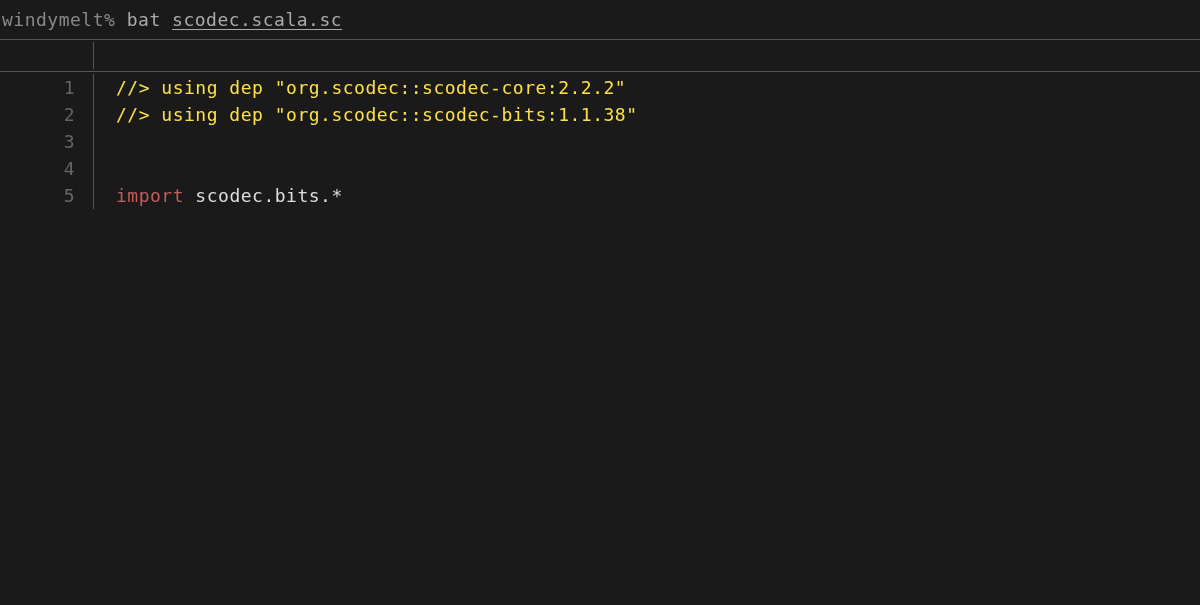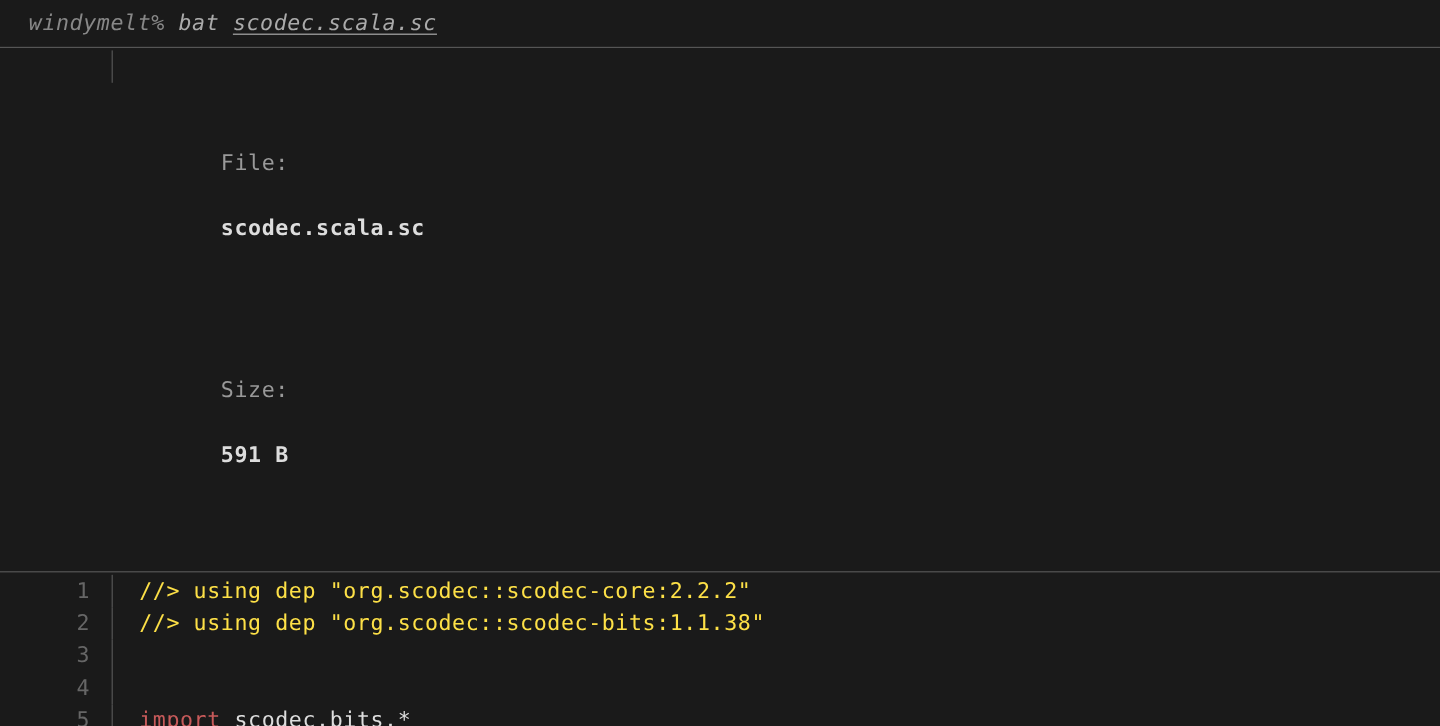--- a/index.html
+++ b/index.html
@@ -16,8 +16,7 @@
     letter-spacing: 0.5px;
   }
   .prompt-line {
-    padding: 0 10px 4px 24px;
-    font-style: italic;
+    padding: 0 10px 4px 2px;
   }
   .prompt { color: #888; }
   .cmd { color: #aaa; }

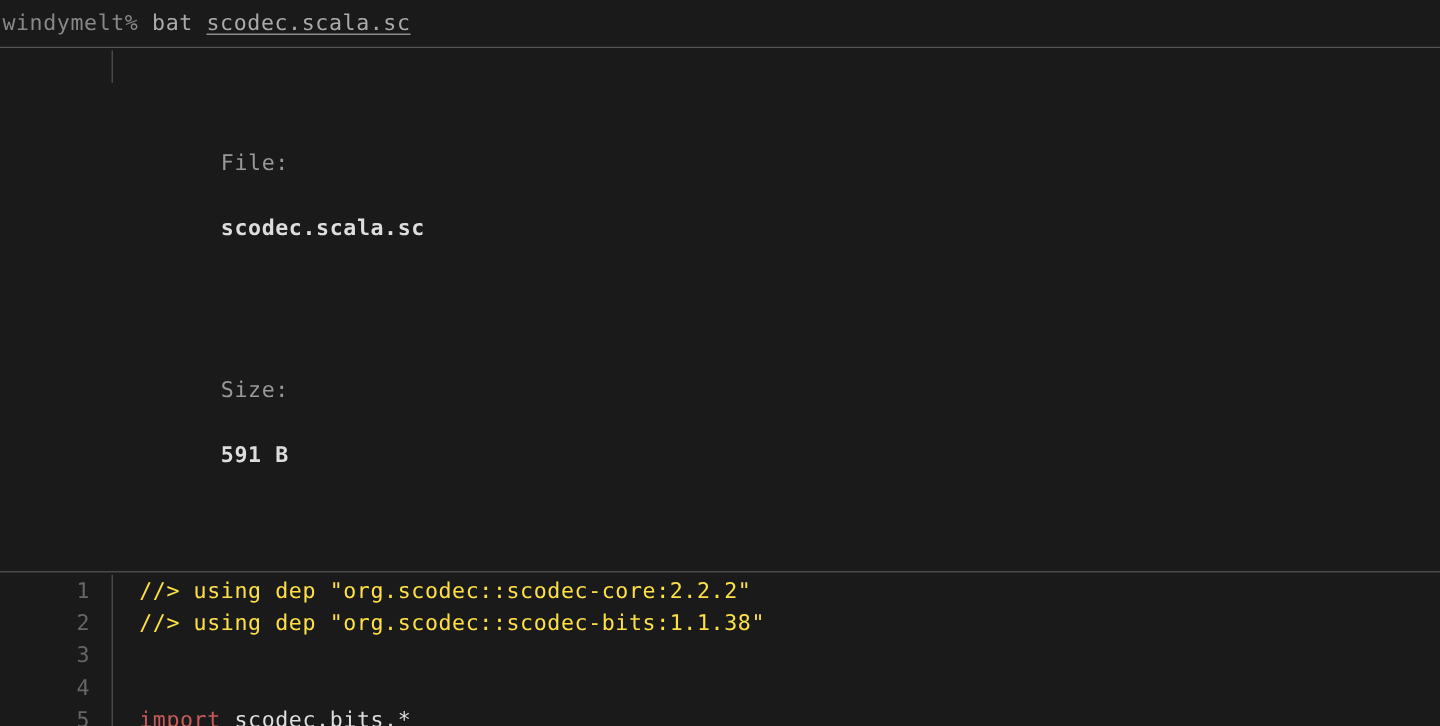--- a/index.html
+++ b/index.html
@@ -62,18 +62,6 @@
 
 <div class="row">
   <div class="gutter"> </div>
-  <div class="cell">
-    <div>
-      <span class="hdr-label">File:</span>
-      <span> </span>
-      <span class="hdr-value">scodec.scala.sc</span>
-    </div>
-    <div>
-      <span class="hdr-label">Size:</span>
-      <span> </span>
-      <span class="hdr-value">591 B</span>
-    </div>
-  </div>
 </div>
 
 <hr class="rule">

